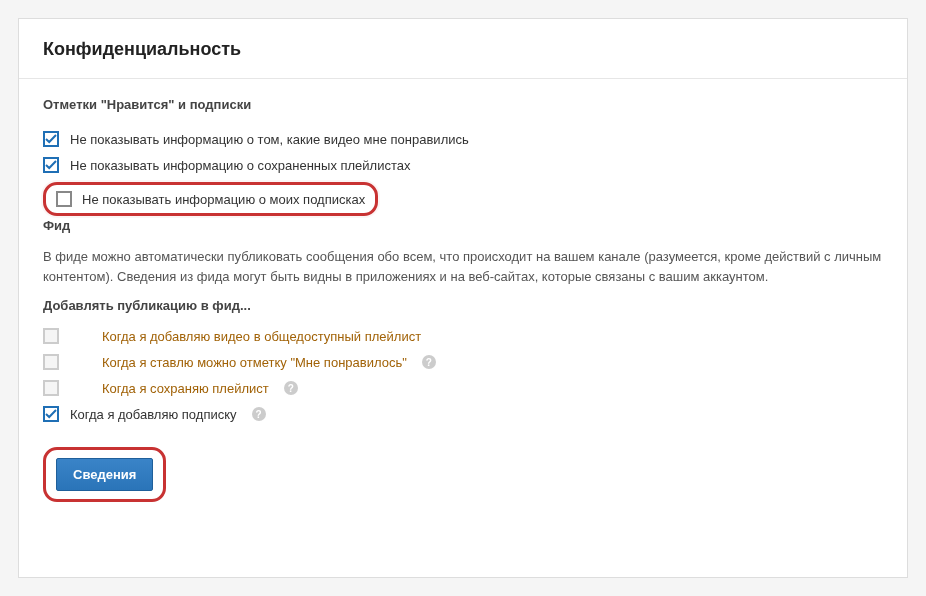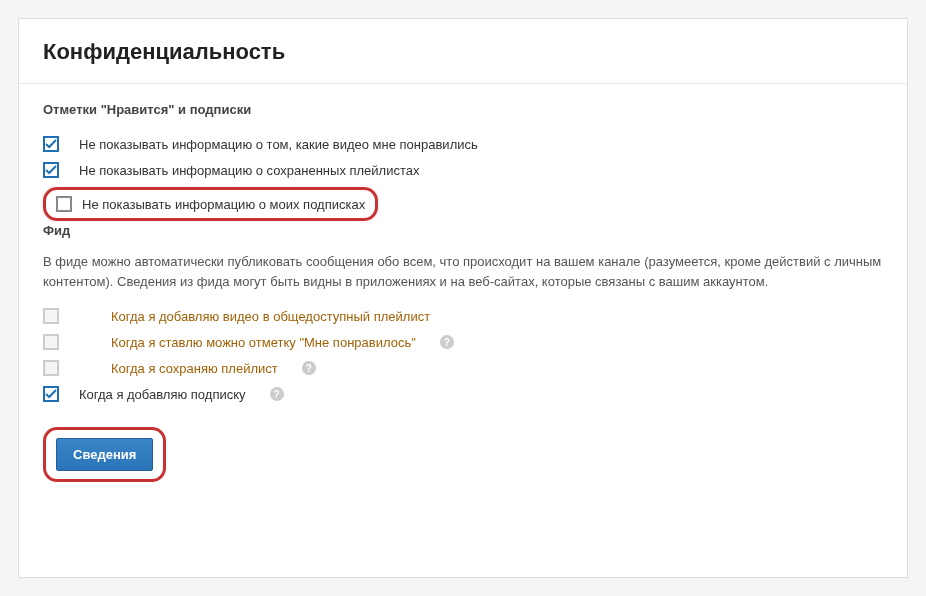--- a/index.html
+++ b/index.html
@@ -22,7 +22,7 @@
     border-bottom: 1px solid #e6e6e6;
   }
   .card-header h1 {
-    font-size: 22px;
+    font-size: 18px;
     font-weight: 700;
     color: #222;
   }

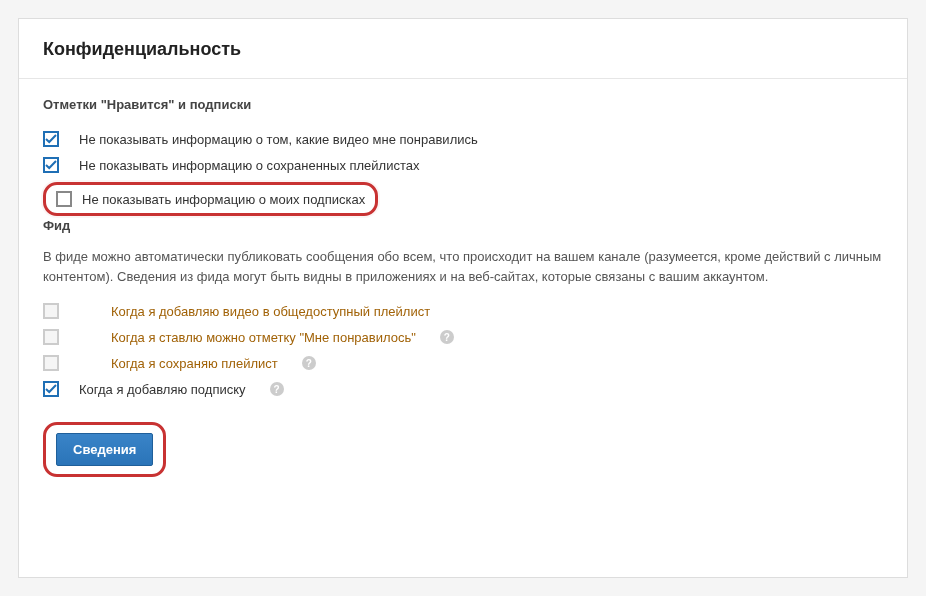--- a/index.html
+++ b/index.html
@@ -39,7 +39,7 @@
   .row {
     display: flex;
     align-items: center;
-    gap: 20px;
+    gap: 11px;
     padding: 5px 0;
   }
   .checkbox {

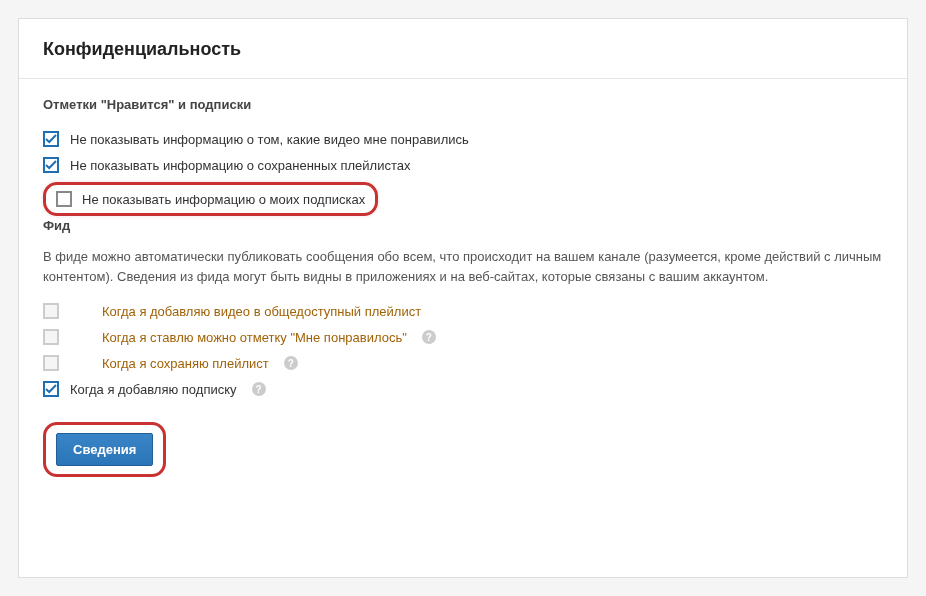--- a/index.html
+++ b/index.html
@@ -162,6 +162,7 @@
 
     <div class="section-title mt">Фид</div>
     <div class="desc">В фиде можно автоматически публиковать сообщения обо всем, что происходит на вашем канале (разумеется, кроме действий с личным контентом). Сведения из фида могут быть видны в приложениях и на веб-сайтах, которые связаны с вашим аккаунтом.</div>
+    <div class="subheading">Добавлять публикацию в фид...</div>
 
     <div class="row">
       <span class="checkbox disabled">

